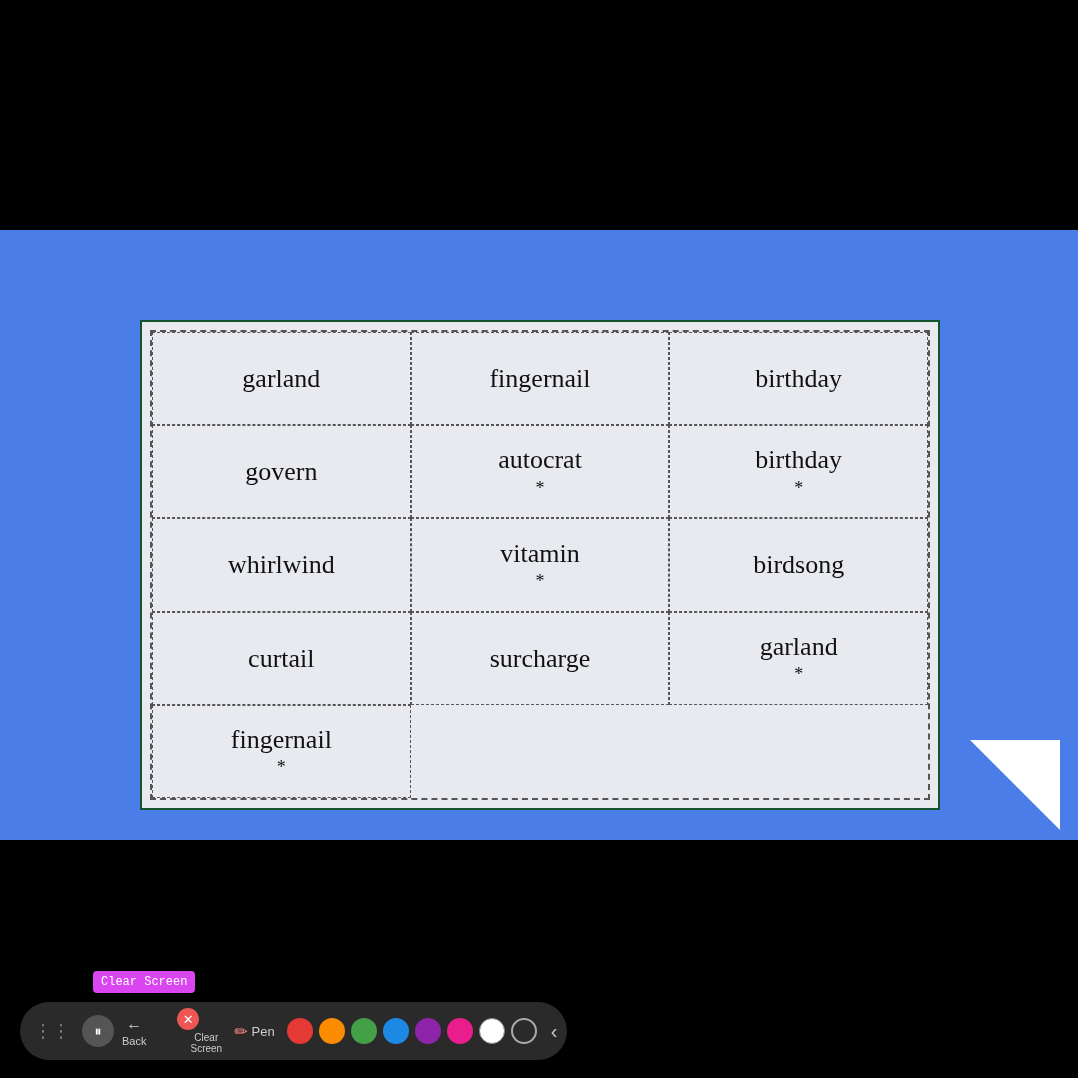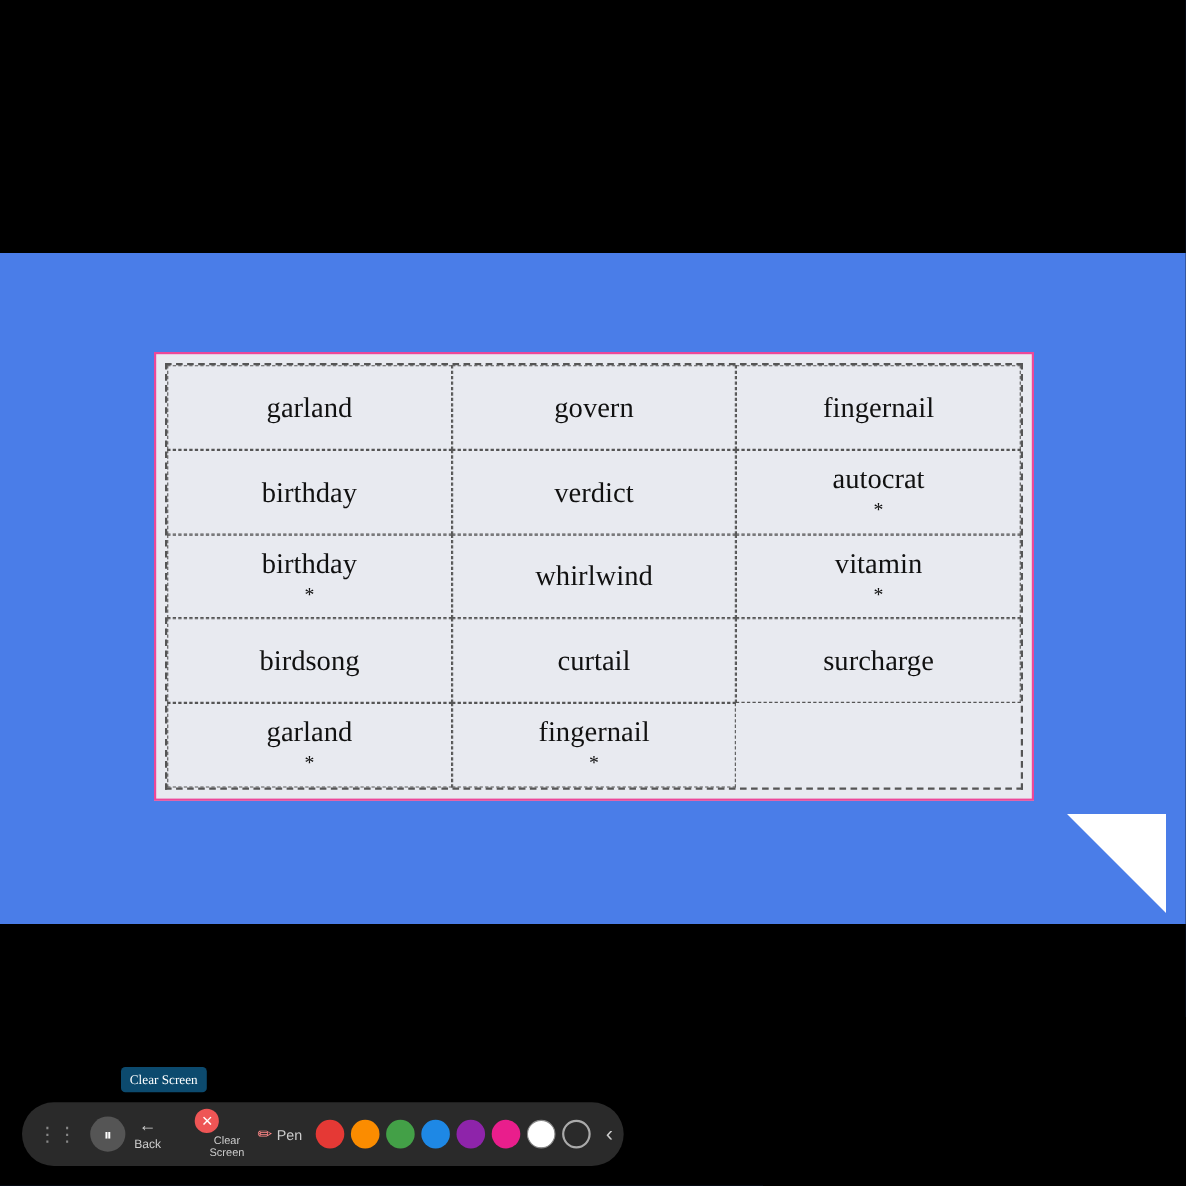--- a/index.html
+++ b/index.html
@@ -38,9 +38,9 @@
       top: 320px;
       left: 140px;
       width: 800px;
-      height: 408px;
+      height: 490px;
       background: #e8eaf0;
-      border: 2px solid #ec4899;
+      border: 2px solid #14532d;
     }
 
     .bingo-grid {

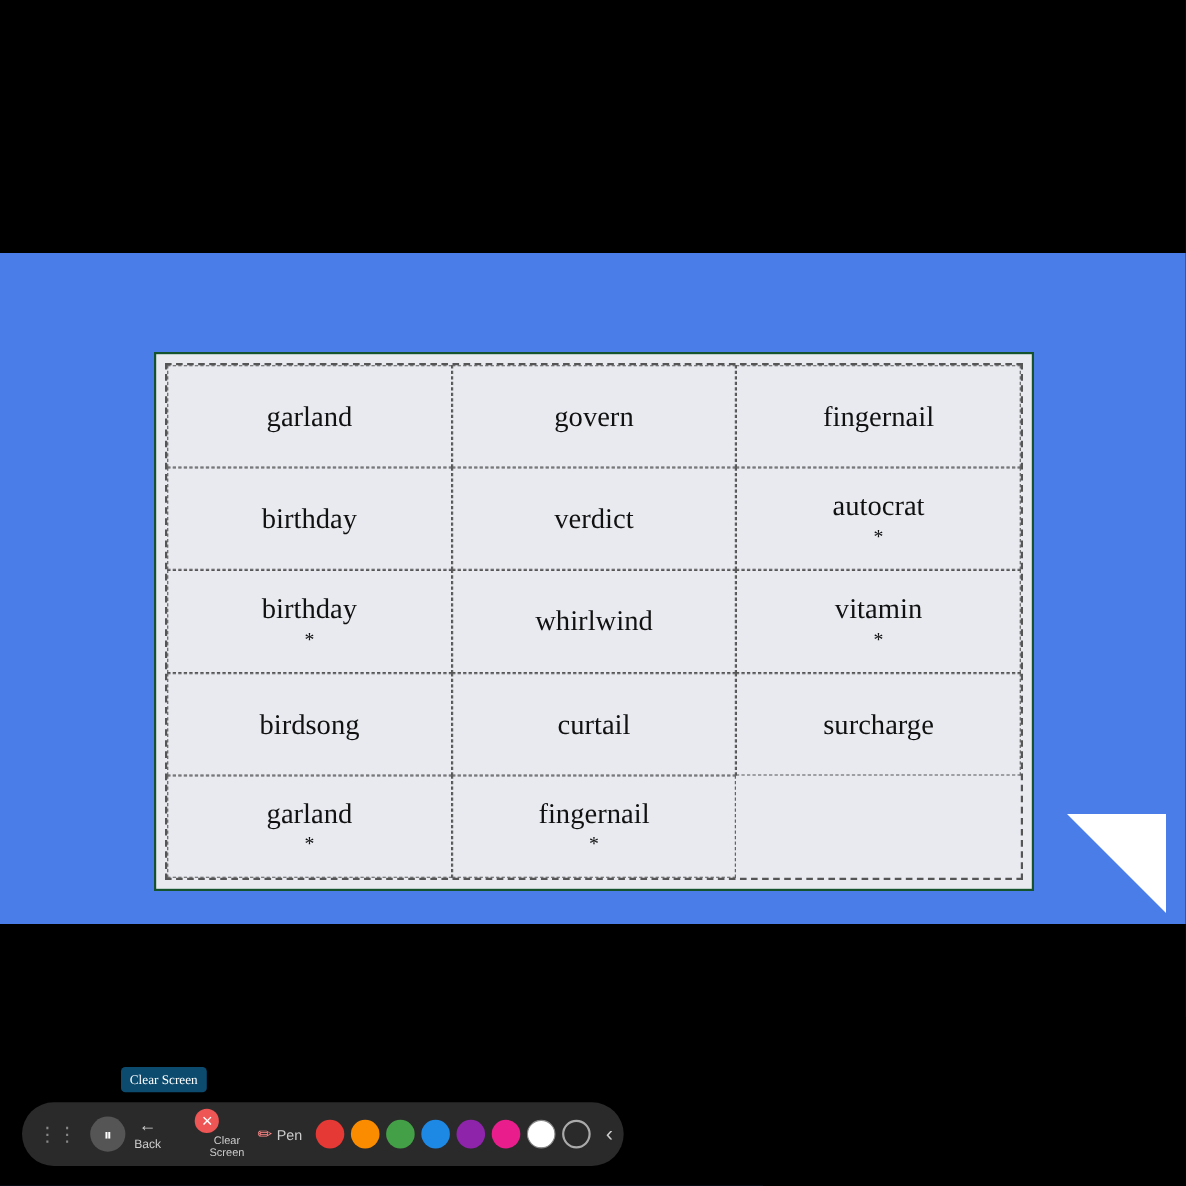--- a/index.html
+++ b/index.html
@@ -241,9 +241,6 @@
         <span>garland</span>
       </div>
       <div class="bingo-cell">
-        <span>govern</span>
-      </div>
-      <div class="bingo-cell">
         <span>fingernail</span>
       </div>
       <div class="bingo-cell">

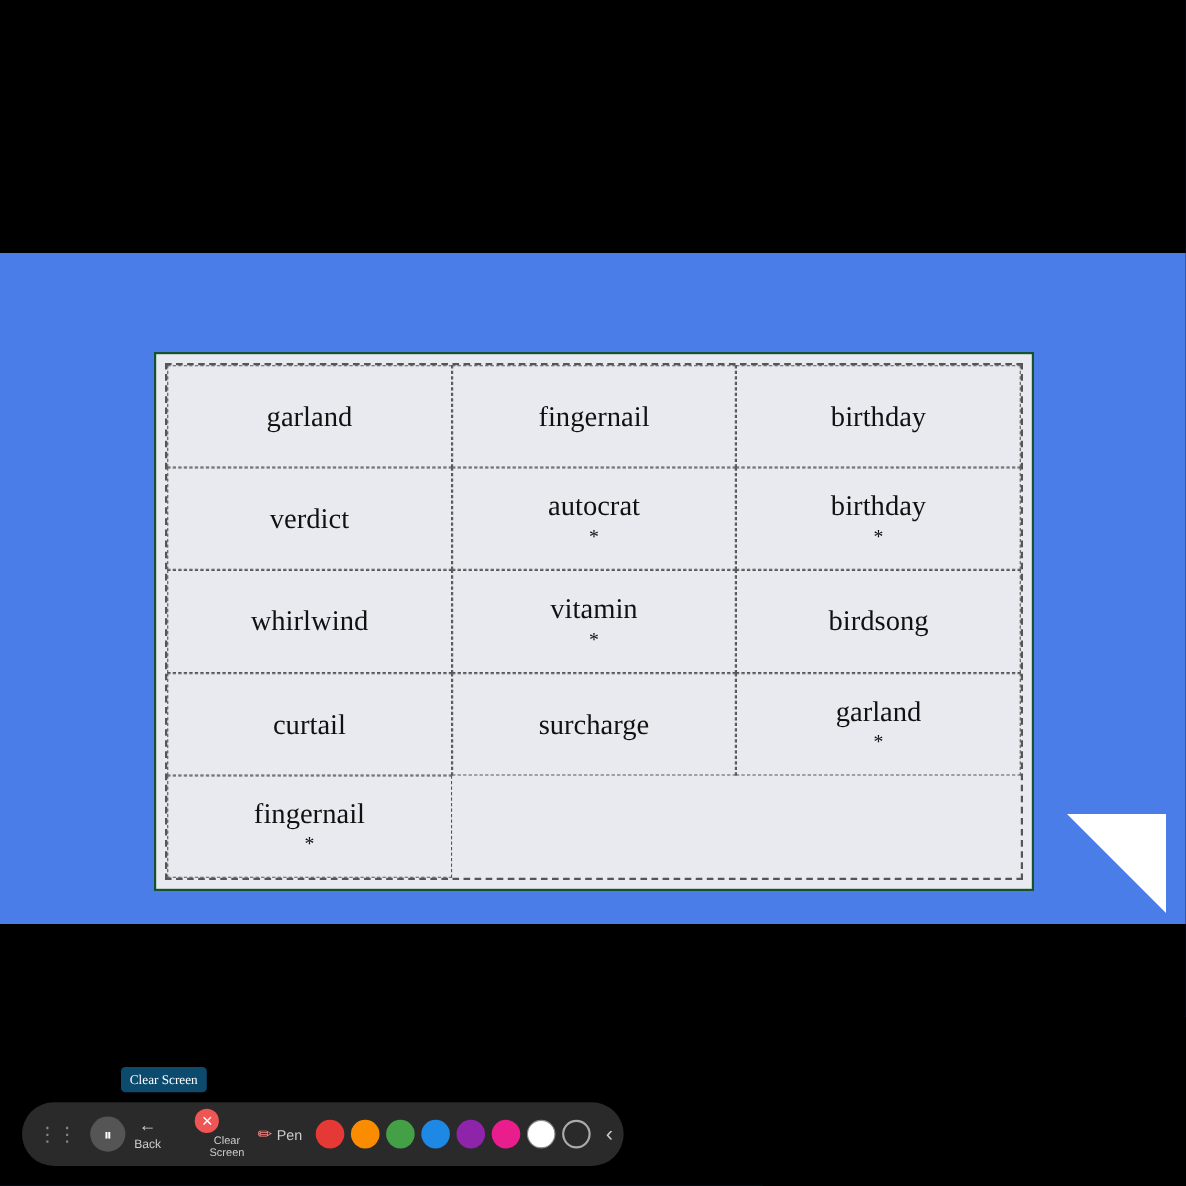--- a/index.html
+++ b/index.html
@@ -247,7 +247,7 @@
         <span>birthday</span>
       </div>
       <div class="bingo-cell">
-        <span>verdict</span>
+        <span>govern</span>
       </div>
       <div class="bingo-cell">
         <span>autocrat</span>

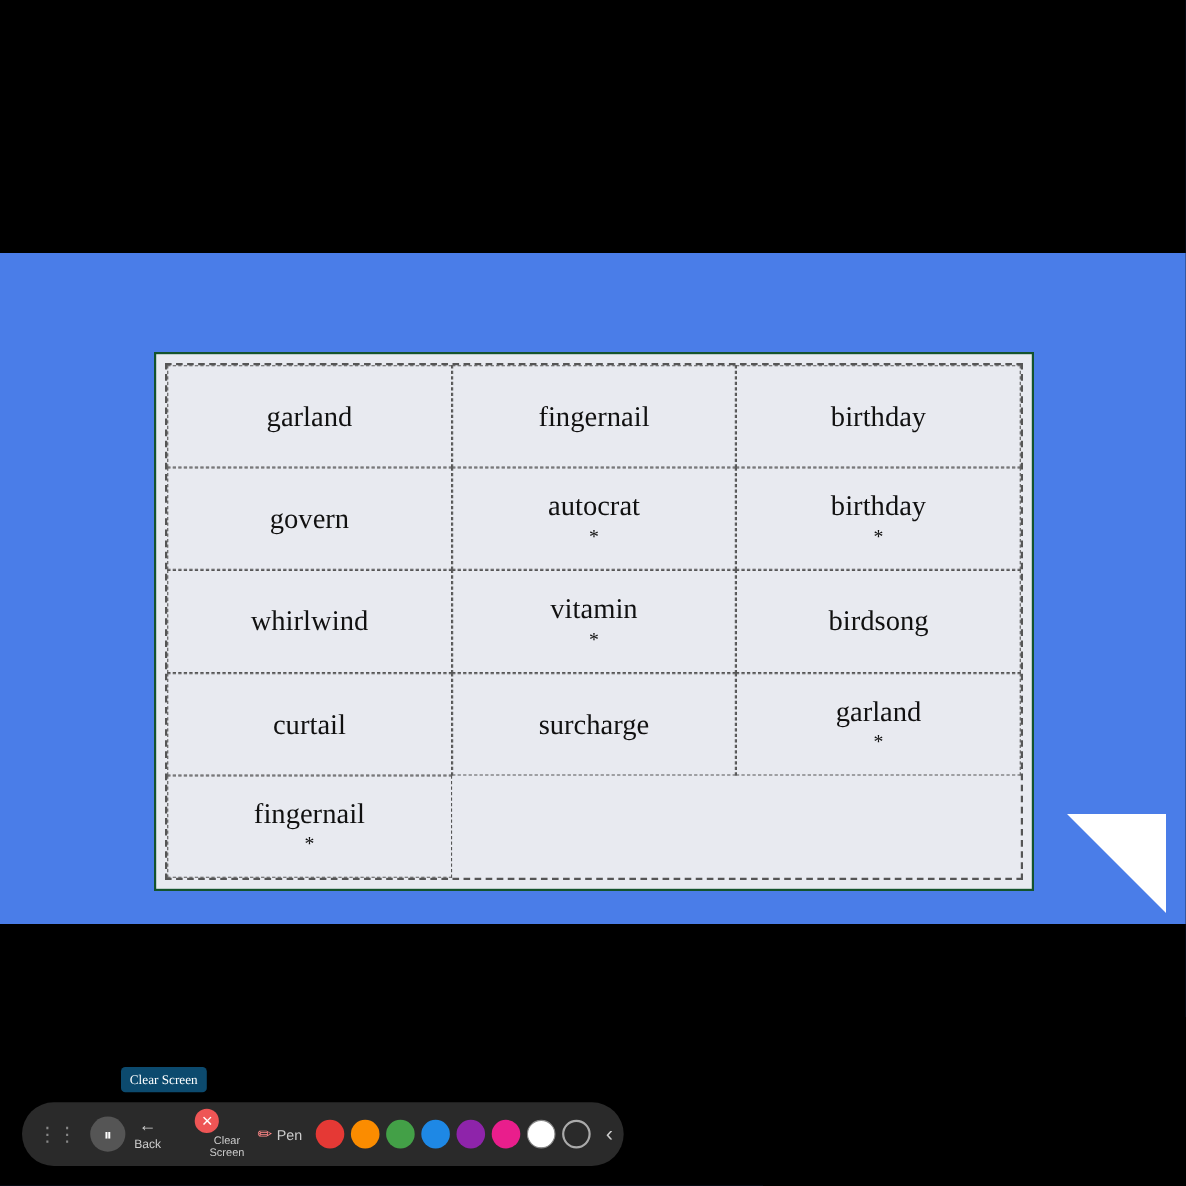--- a/index.html
+++ b/index.html
@@ -100,10 +100,10 @@
     .clear-screen-tooltip {
       position: absolute;
       bottom: 85px;
-      left: 110px;
-      background: #0c4a6e;
+      left: 93px;
+      background: #d946ef;
       color: white;
-      font-family: Liberation Serif, serif;
+      font-family: Liberation Mono, monospace;
       font-size: 12px;
       padding: 4px 8px;
       border-radius: 4px;

